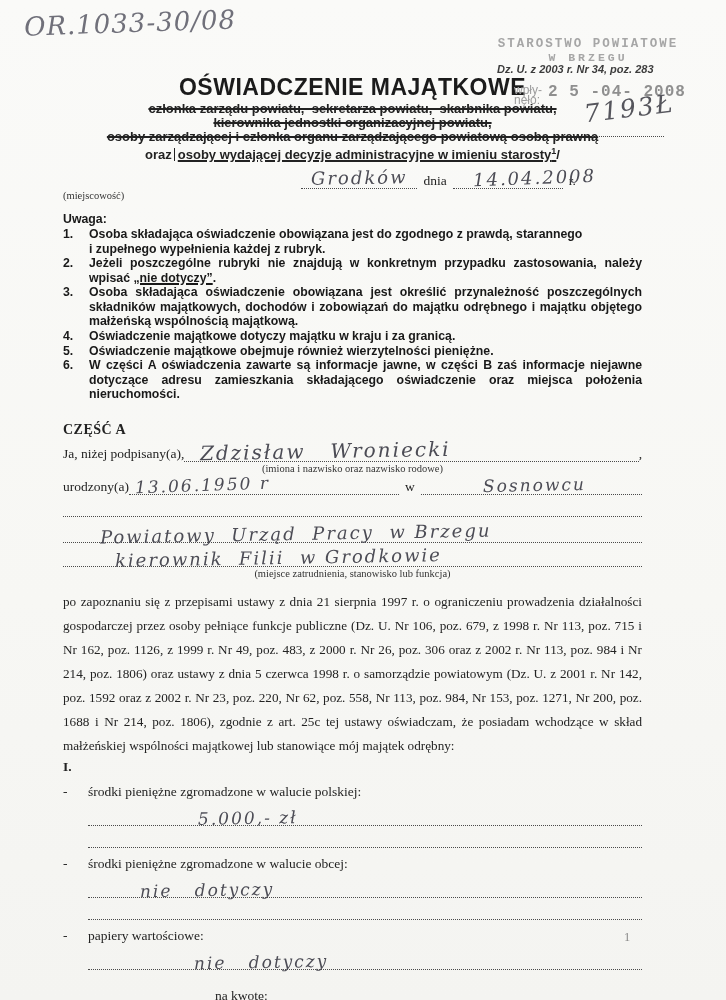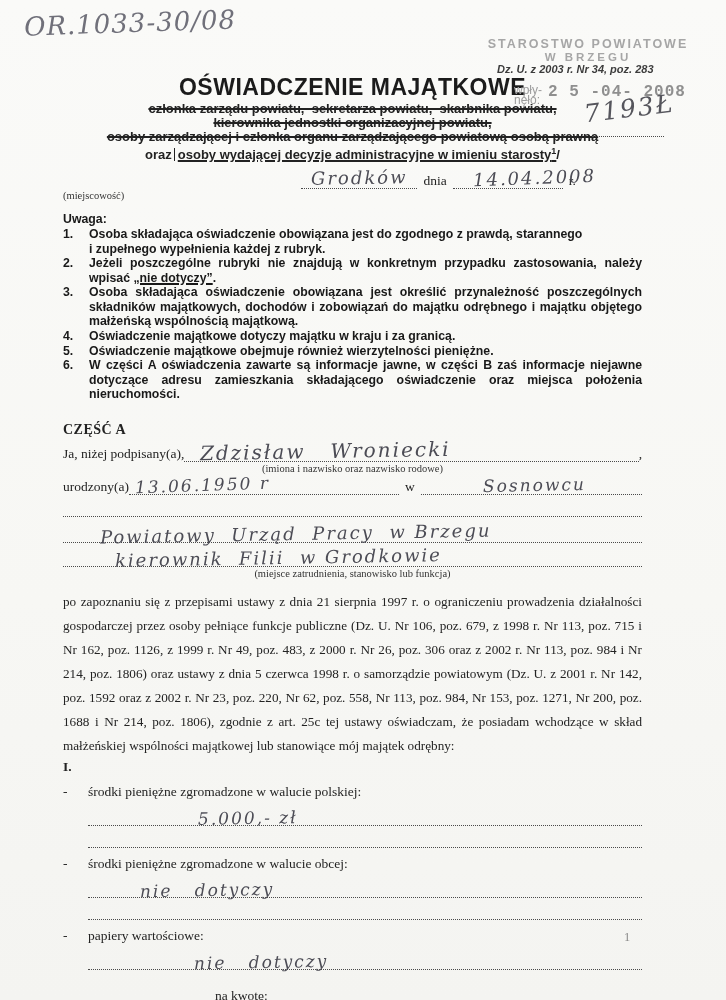--- a/index.html
+++ b/index.html
@@ -23,7 +23,7 @@
   }
   .stamp-office {
     position:absolute; top:37px; left:480px; width:216px; text-align:center;
-    font-family:Liberation Sans, sans-serif; font-weight:bold;
+    font-family:Liberation Mono, monospace; font-weight:bold;
     color:#a6a6a6; letter-spacing:2px;
   }
   .stamp-office .l1 { font-size:12.5px; }

